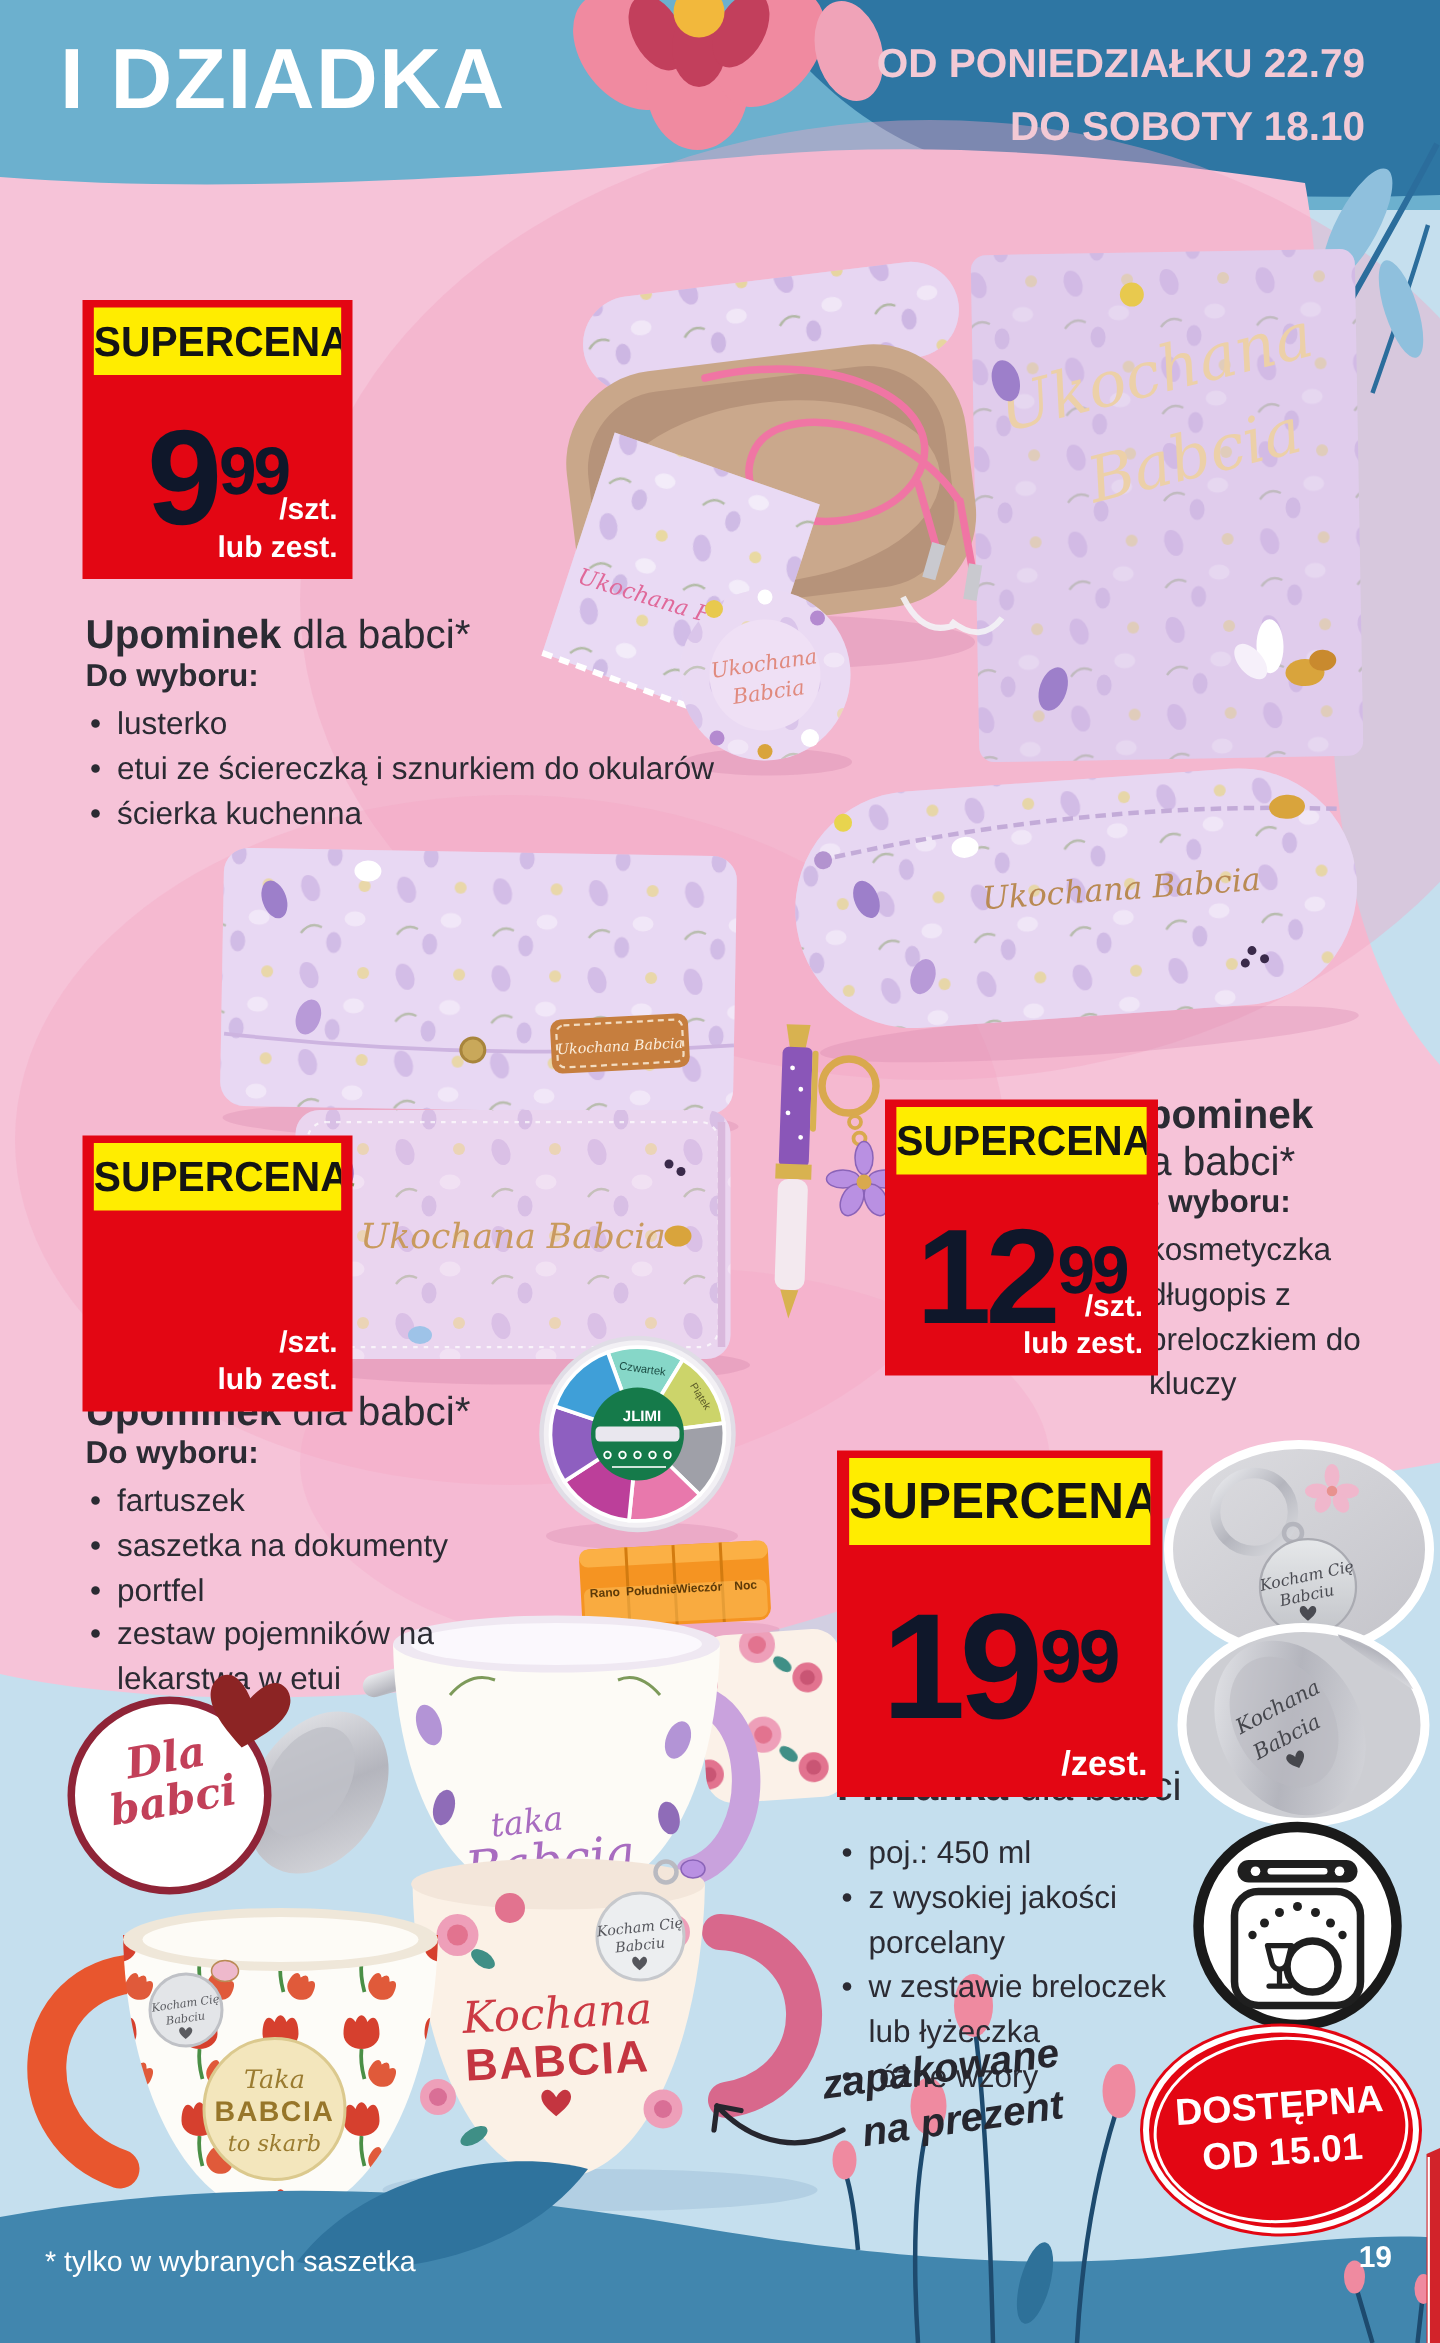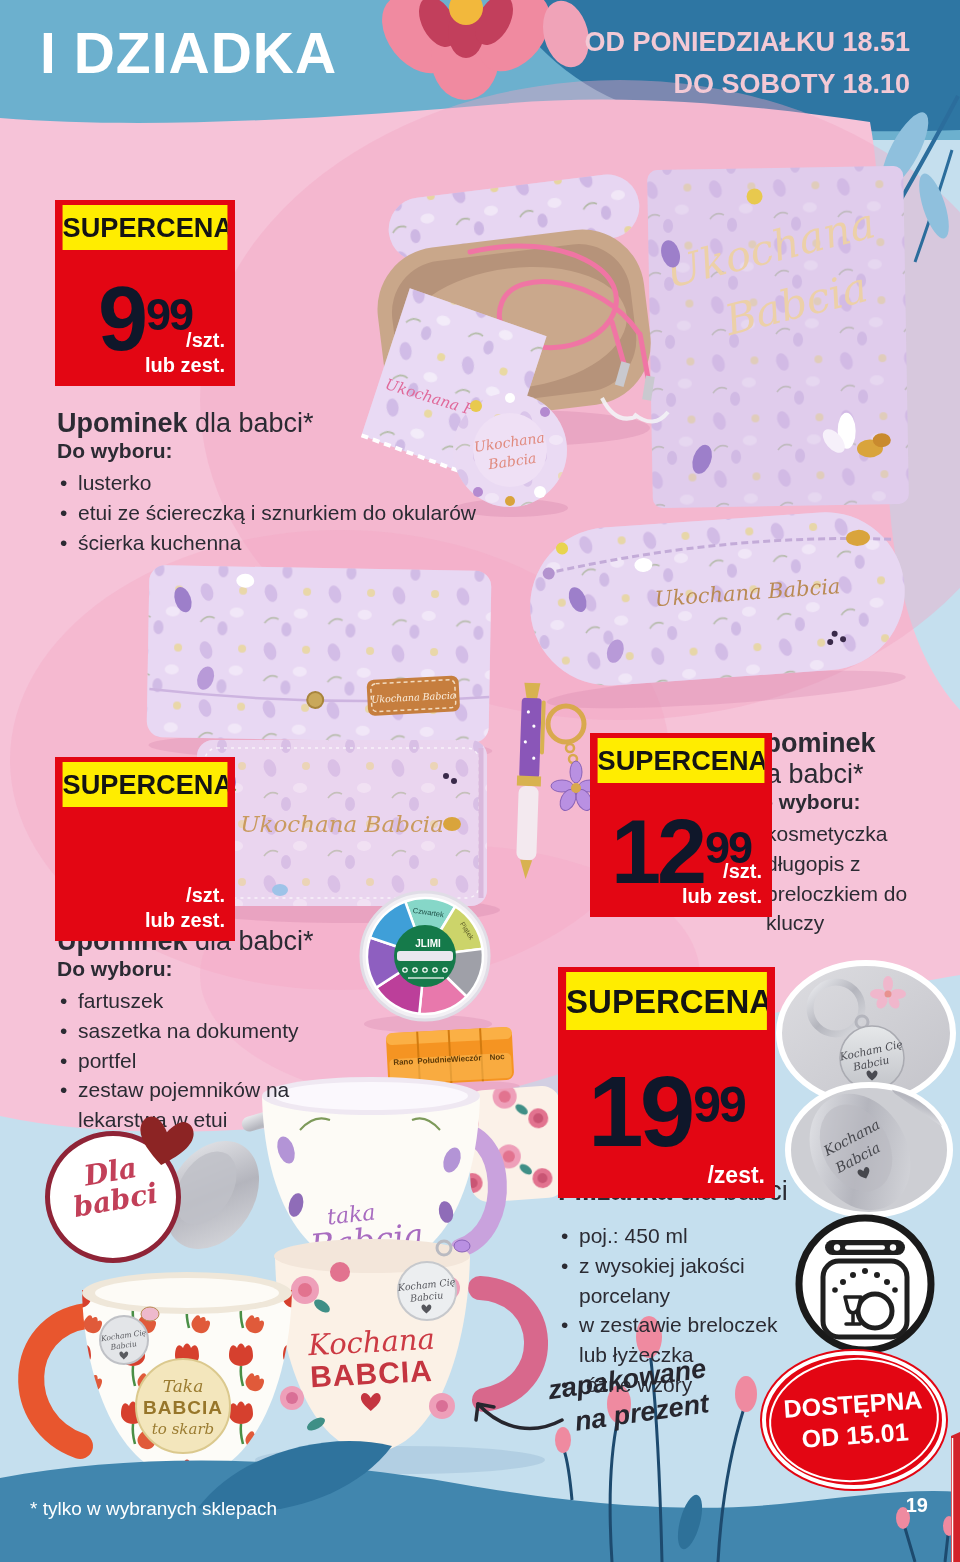--- a/index.html
+++ b/index.html
@@ -447,7 +447,7 @@
 
 <div class="abs main-title">I DZIADKA</div>
 <div class="abs dates">
-  <div>OD PONIEDZIAŁKU 18.51</div>
+  <div>OD PONIEDZIAŁKU 22.79</div>
   <div>DO SOBOTY 18.10</div>
 </div>
 

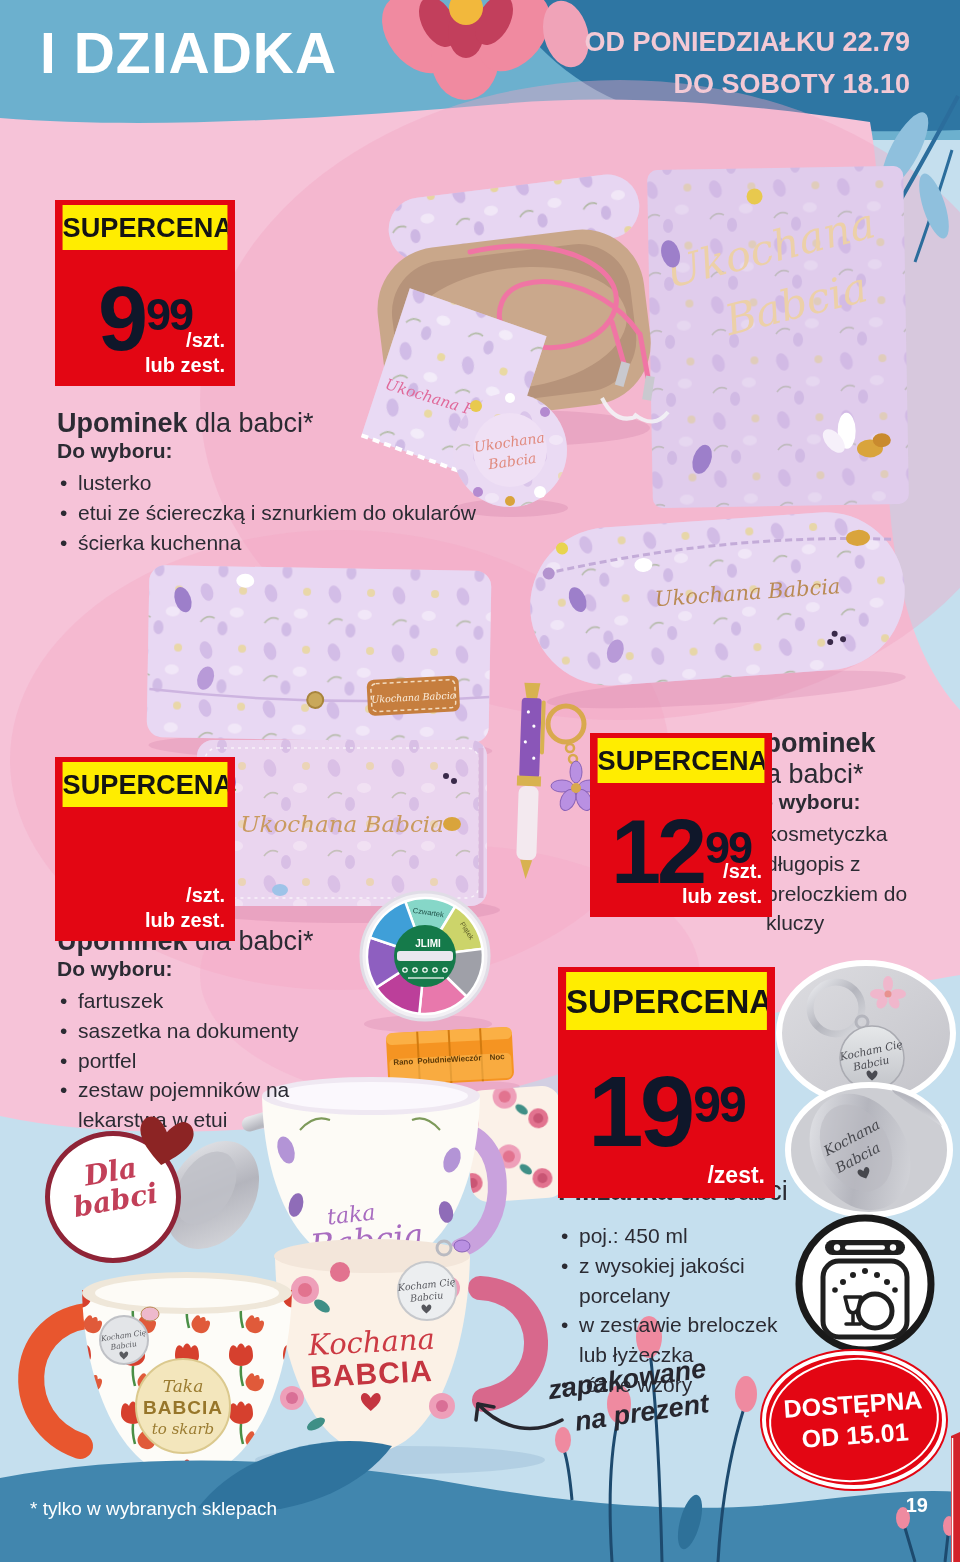--- a/index.html
+++ b/index.html
@@ -552,7 +552,7 @@
   <path d="M12,28 L10,44 M12,28 L28,31" stroke="#26262e" stroke-width="3.5" fill="none" stroke-linecap="round"></path>
 </svg>
 
-<div class="footnote">* tylko w wybranych sklepach</div>
+<div class="footnote">* tylko w wybranych saszetka</div>
 <div class="page-num">19</div>
 
 </div>

